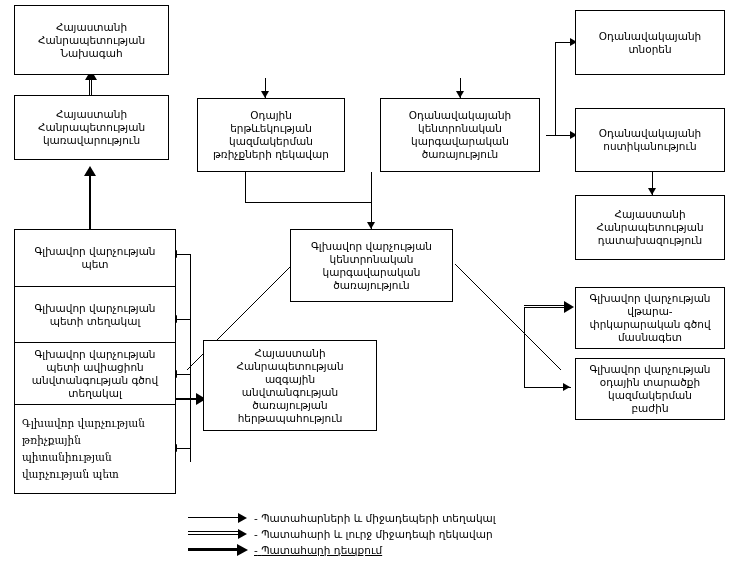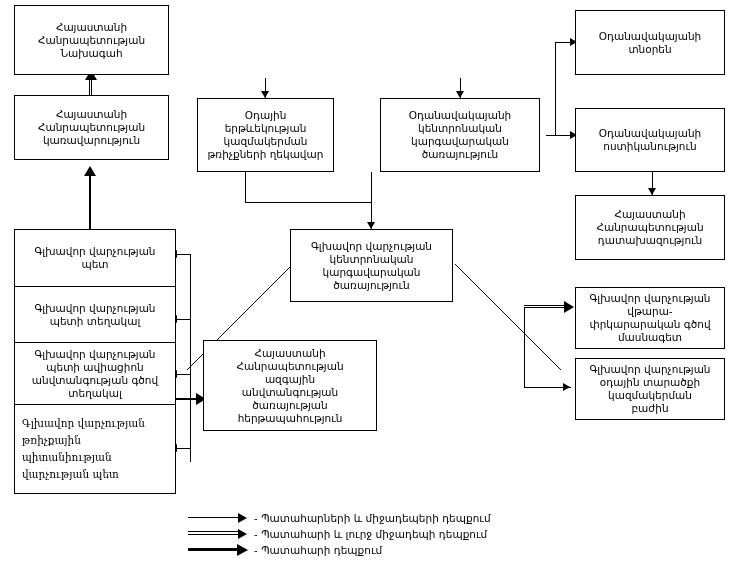--- a/index.html
+++ b/index.html
@@ -191,7 +191,7 @@
   </div>
 
 
-  <div class="box" style="left:197px; top:98px; width:137px; height:74px;">
+  <div class="box" style="left:197px; top:98px; width:148px; height:74px;">
     <span>Օդային<br>երթևեկության<br>կազմակերման<br>թռիչքների ղեկավար</span>
   </div>
 

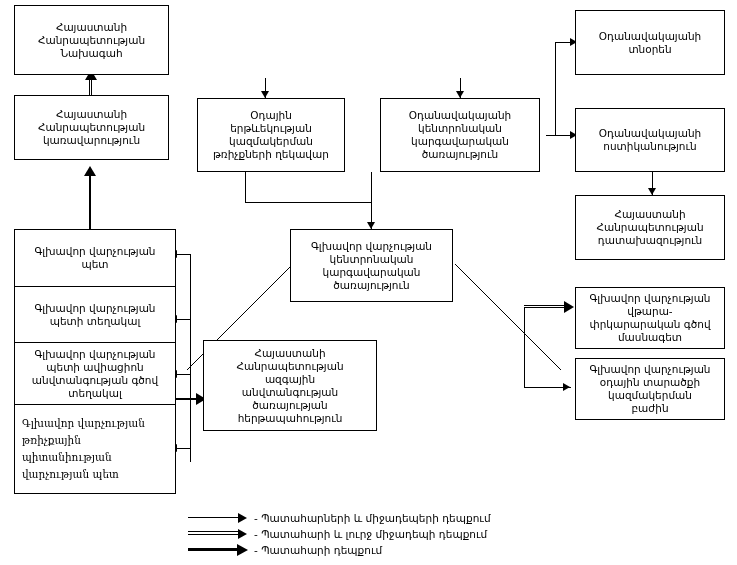--- a/index.html
+++ b/index.html
@@ -251,7 +251,7 @@
       </span>
       <span class="leg-txt">
         <span>-</span>
-        <span>Պատահարների և միջադեպերի դեպքում</span>
+        <span>Պատահարների և միջադեպերի տեղակալ</span>
       </span>
     </div>
     <div class="leg-row" style="left:0; top:16px;">

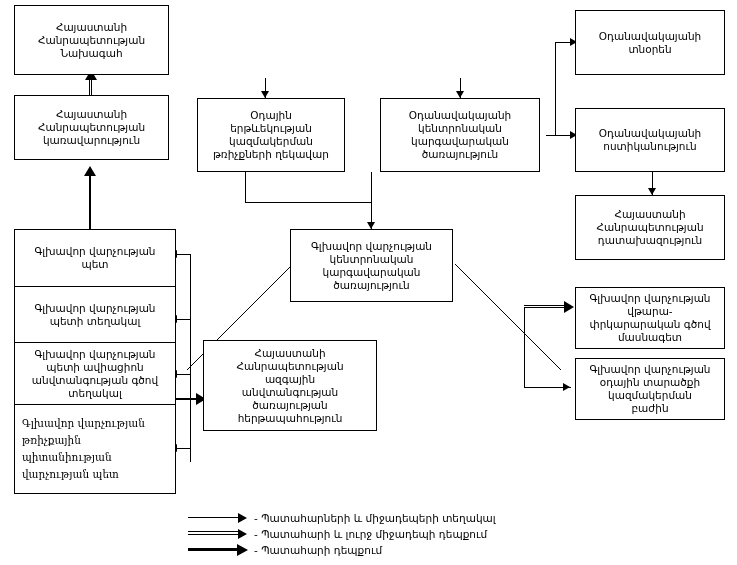--- a/index.html
+++ b/index.html
@@ -262,7 +262,7 @@
       </span>
       <span class="leg-txt">
         <span>-</span>
-        <span>Պատահարի և լուրջ միջադեպի դեպքում</span>
+        <span>Պատահարի և լուրջ միջադեպի ղեկավար</span>
       </span>
     </div>
     <div class="leg-row" style="left:0; top:32px;">

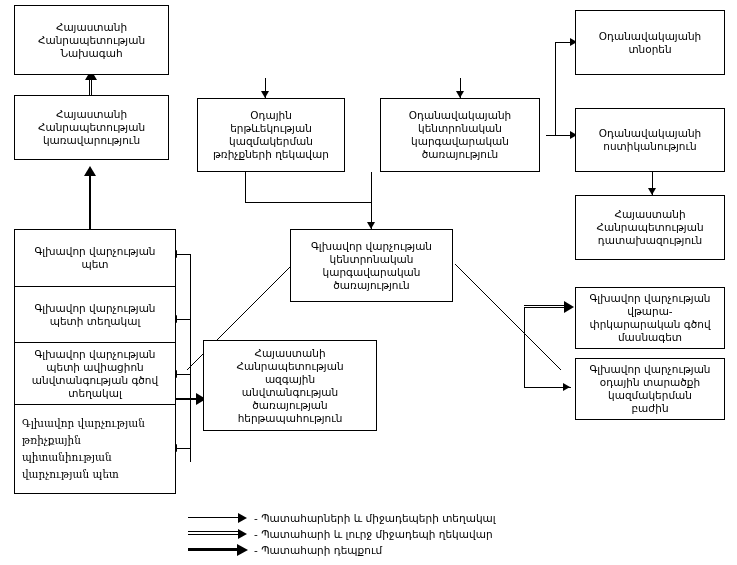--- a/index.html
+++ b/index.html
@@ -265,7 +265,7 @@
         <span>Պատահարի և լուրջ միջադեպի ղեկավար</span>
       </span>
     </div>
-    <div class="leg-row" style="left:0; top:32px;">
+    <div class="leg-row" style="left:0; top:32px;text-decoration:underline;">
       <span class="leg-art">
         <span class="l3"></span>
           <span class="hd big"></span>

